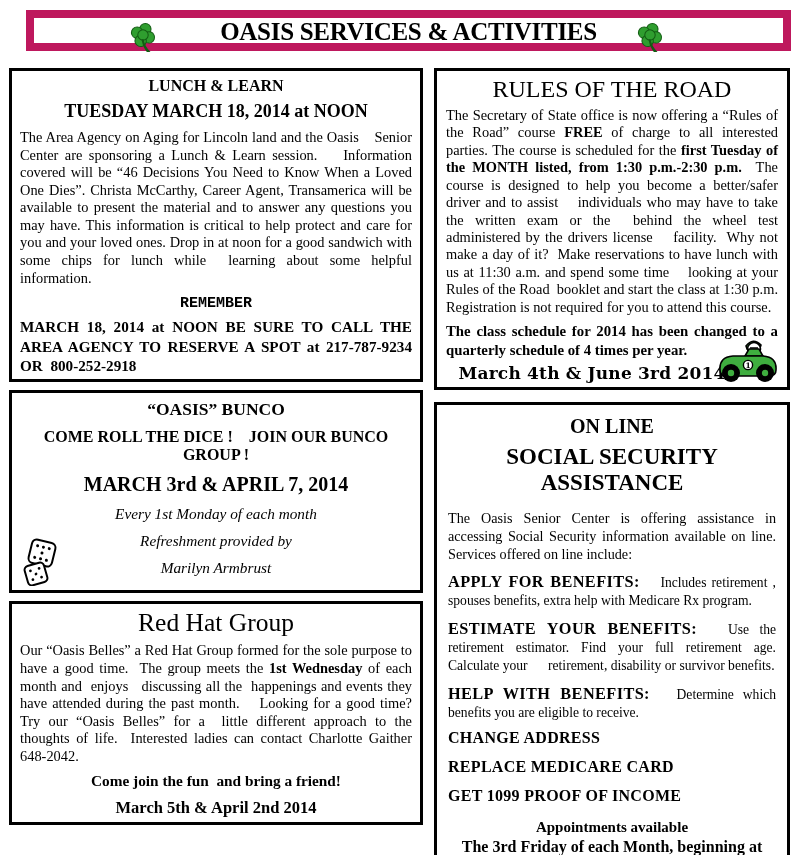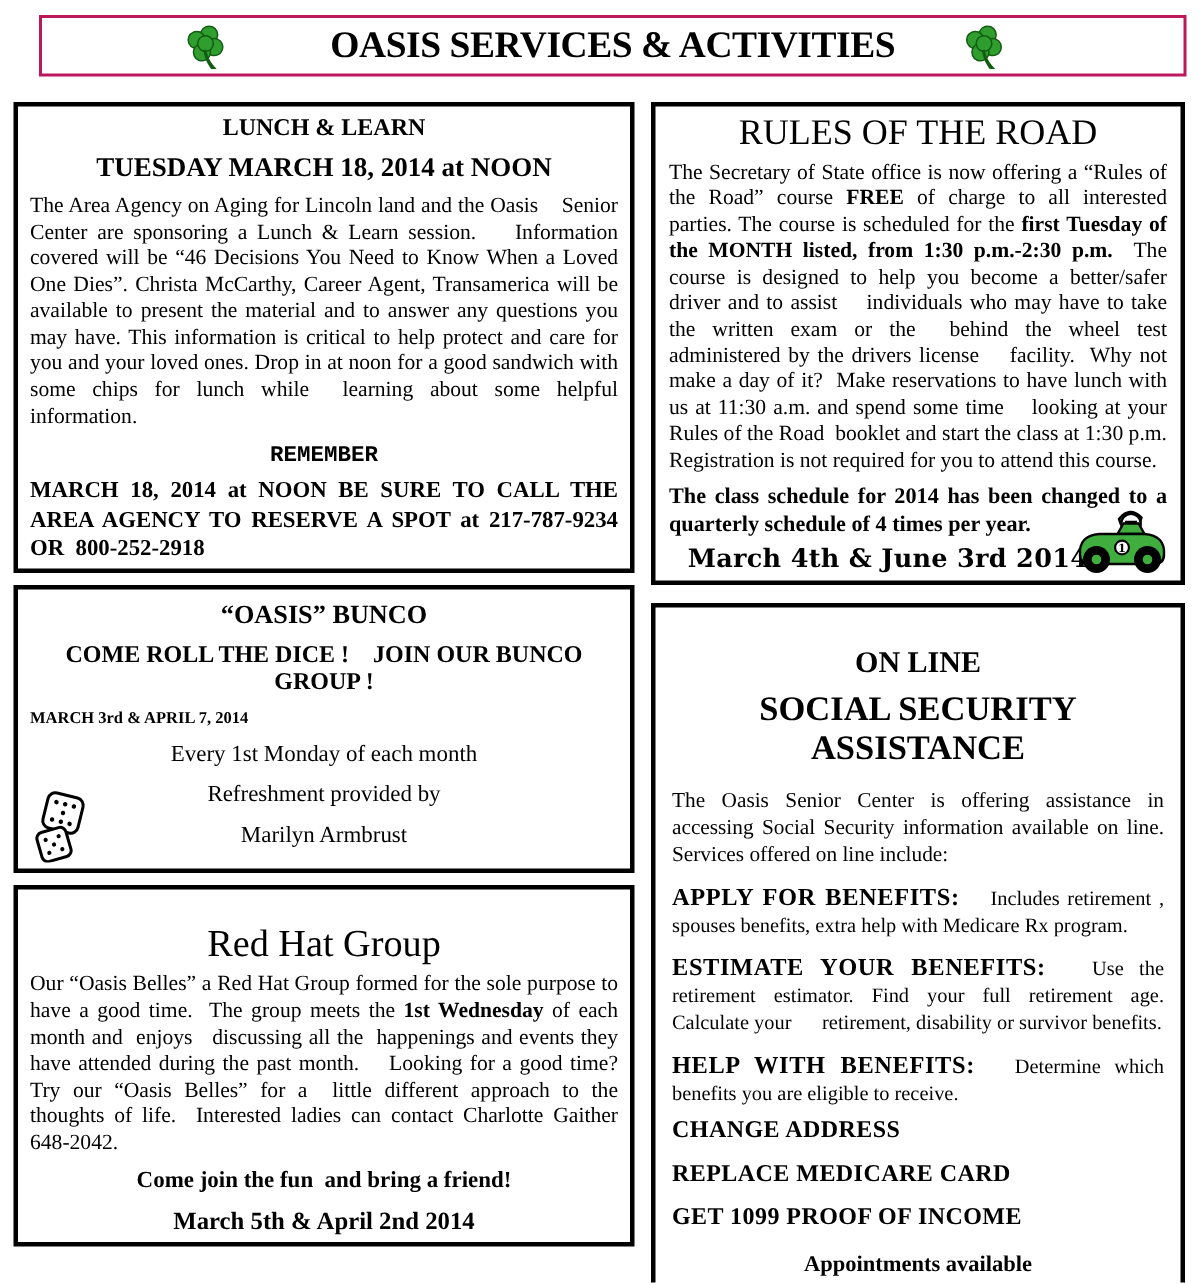--- a/index.html
+++ b/index.html
@@ -9,8 +9,8 @@
     -webkit-font-smoothing:antialiased;
   }
   .header-box{
-    margin:10px 9px 0 26px;height:41px;border:2px solid #be185d;
-    position:relative;display:flex;align-items:center;justify-content:center;
+    margin:10px 9px 0 26px;height:41px;border:8px solid #be185d;
+    position:relative;display:flex;align-items:flex-start;justify-content:center;
     box-sizing:border-box;background:#fff;
   }
   .header-box h1{

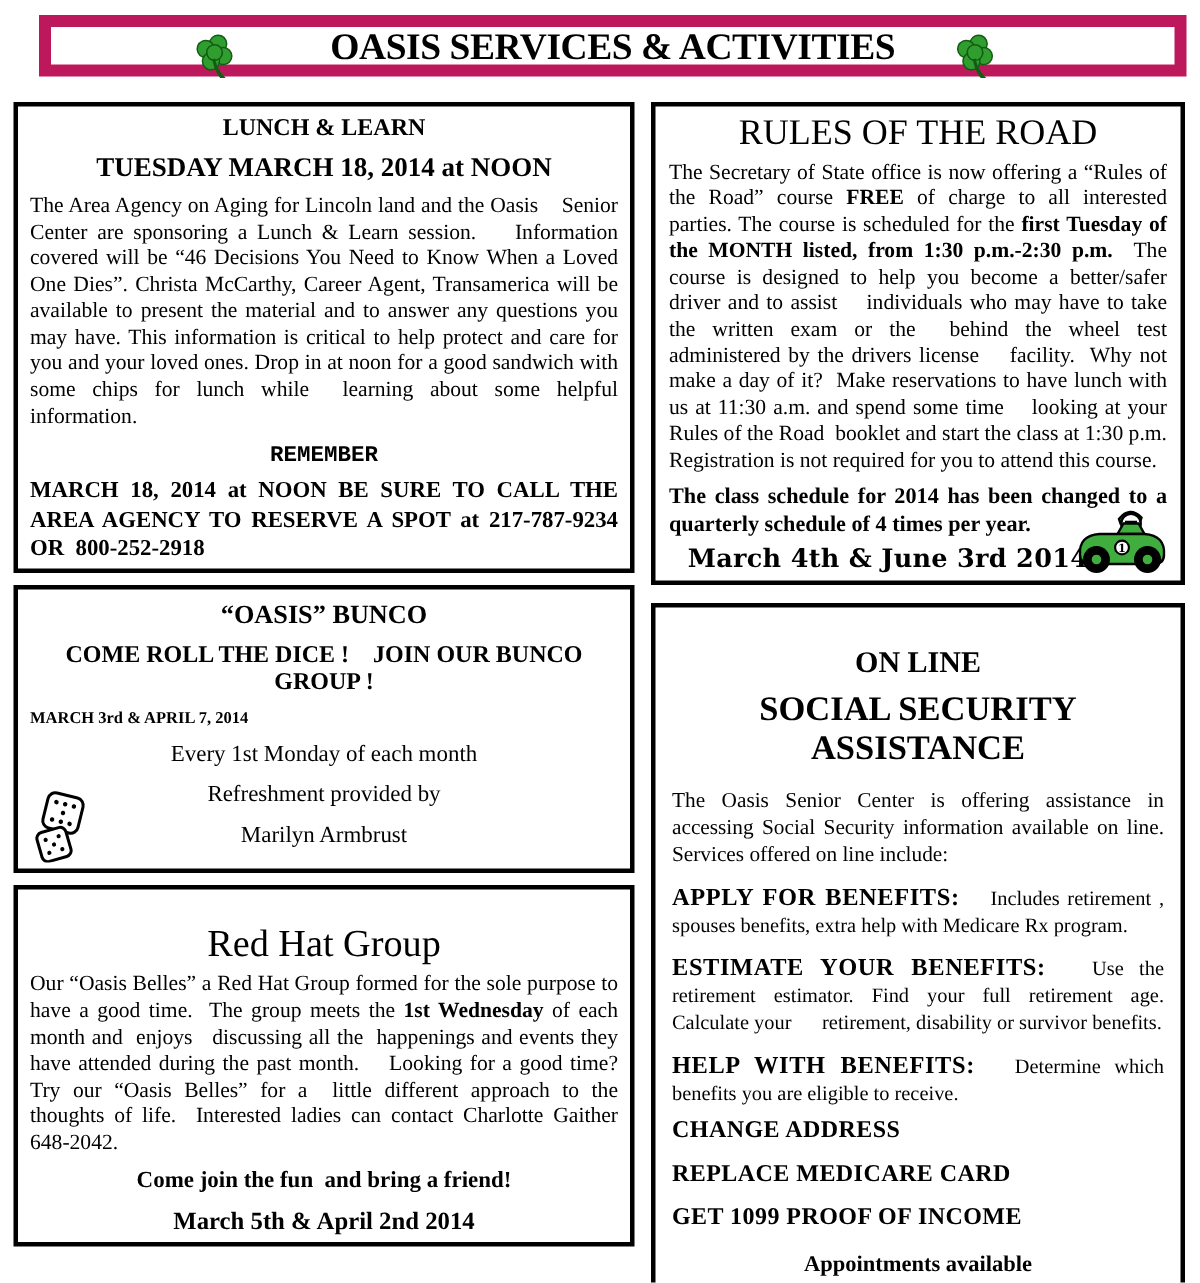--- a/index.html
+++ b/index.html
@@ -75,7 +75,7 @@
   .car-outline{fill:none;stroke:#000;stroke-width:1.6;}
 
   
-  .ss-title1{margin:20px 0 6px 0;font-size:20px;font-weight:bold;text-align:center;}
+  .ss-title1{margin:4px 0 6px 0;font-size:20px;font-weight:bold;text-align:center;}
   .ss-title2{margin:0 0 14px 0;font-size:23px;font-weight:bold;text-align:center;}
   .ss-intro{margin:12px 0 8px 0;font-size:14.2px;line-height:1.25;}
   .ss-service{margin:0 0 8px 0;font-size:13.6px;line-height:1.3;text-align:justify;white-space:pre-wrap;}

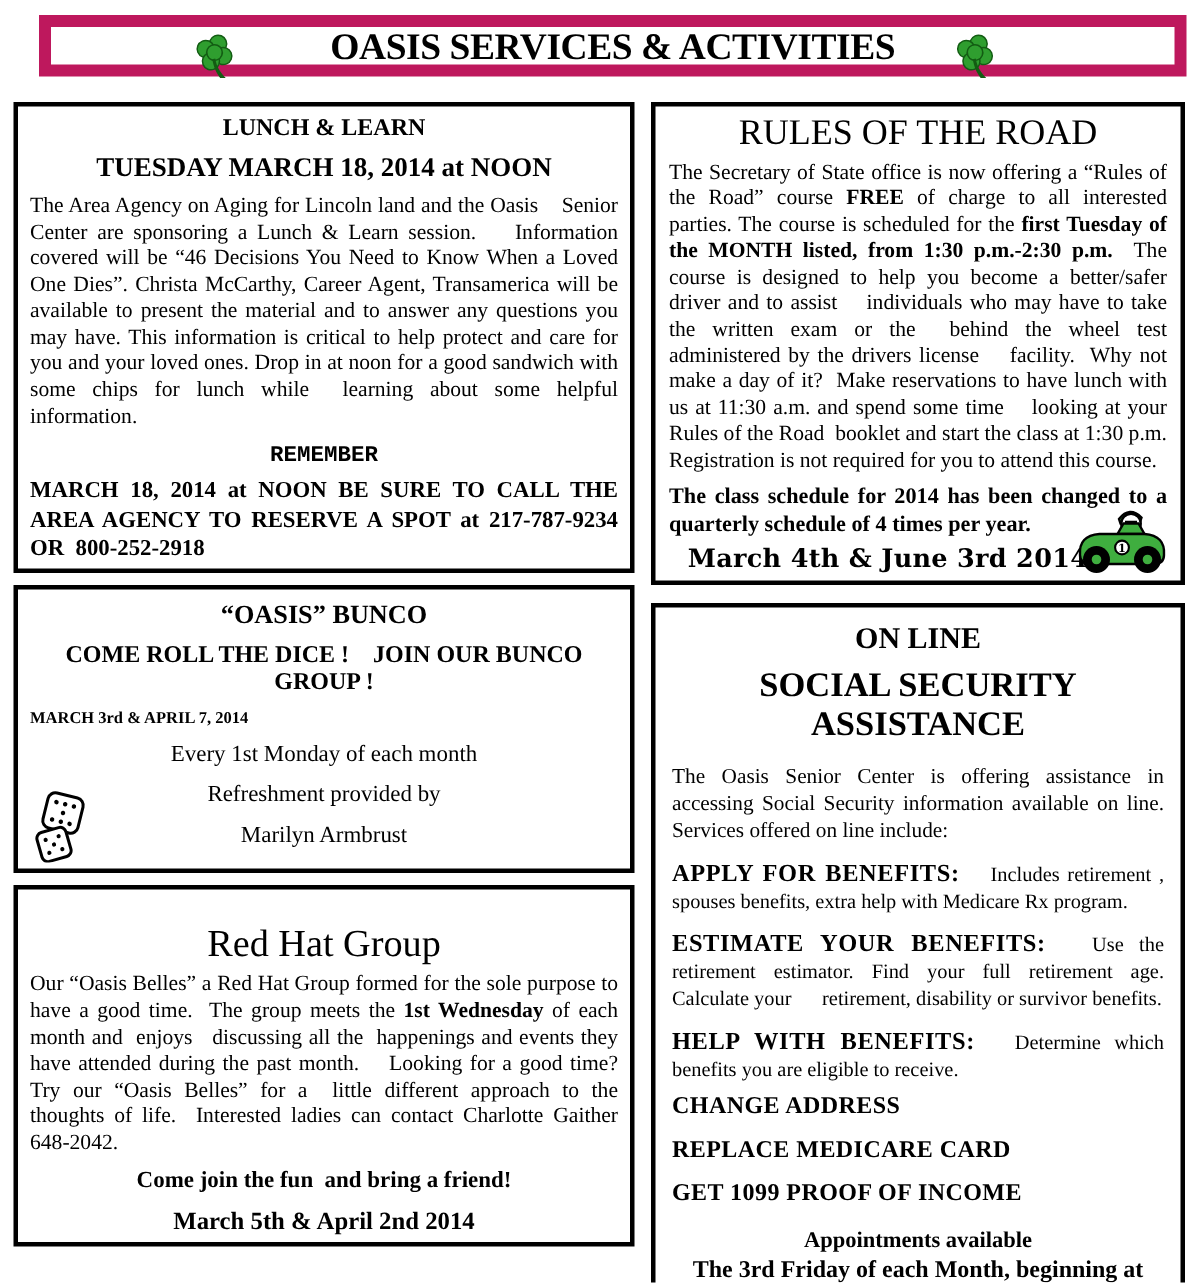--- a/index.html
+++ b/index.html
@@ -51,7 +51,7 @@
   
   .bunco-title{margin:2px 0 8px 0;font-size:17.5px;font-weight:bold;text-align:center;}
   .bunco-tagline{margin:0 0 9px 0;font-size:16px;font-weight:bold;text-align:center;white-space:pre-wrap;}
-  .bunco-dates{margin:0 0 9px 0;font-size:11px;font-weight:bold;text-align:left;}
+  .bunco-dates{margin:0 0 9px 0;font-size:20px;font-weight:bold;text-align:center;}
   .bunco-line{margin:0 0 9px 0;font-size:15.3px;text-align:center;}
   .dice{position:absolute;left:10px;bottom:4px;line-height:0;}
   .die{fill:#ffffff;stroke:#000000;stroke-width:2;}

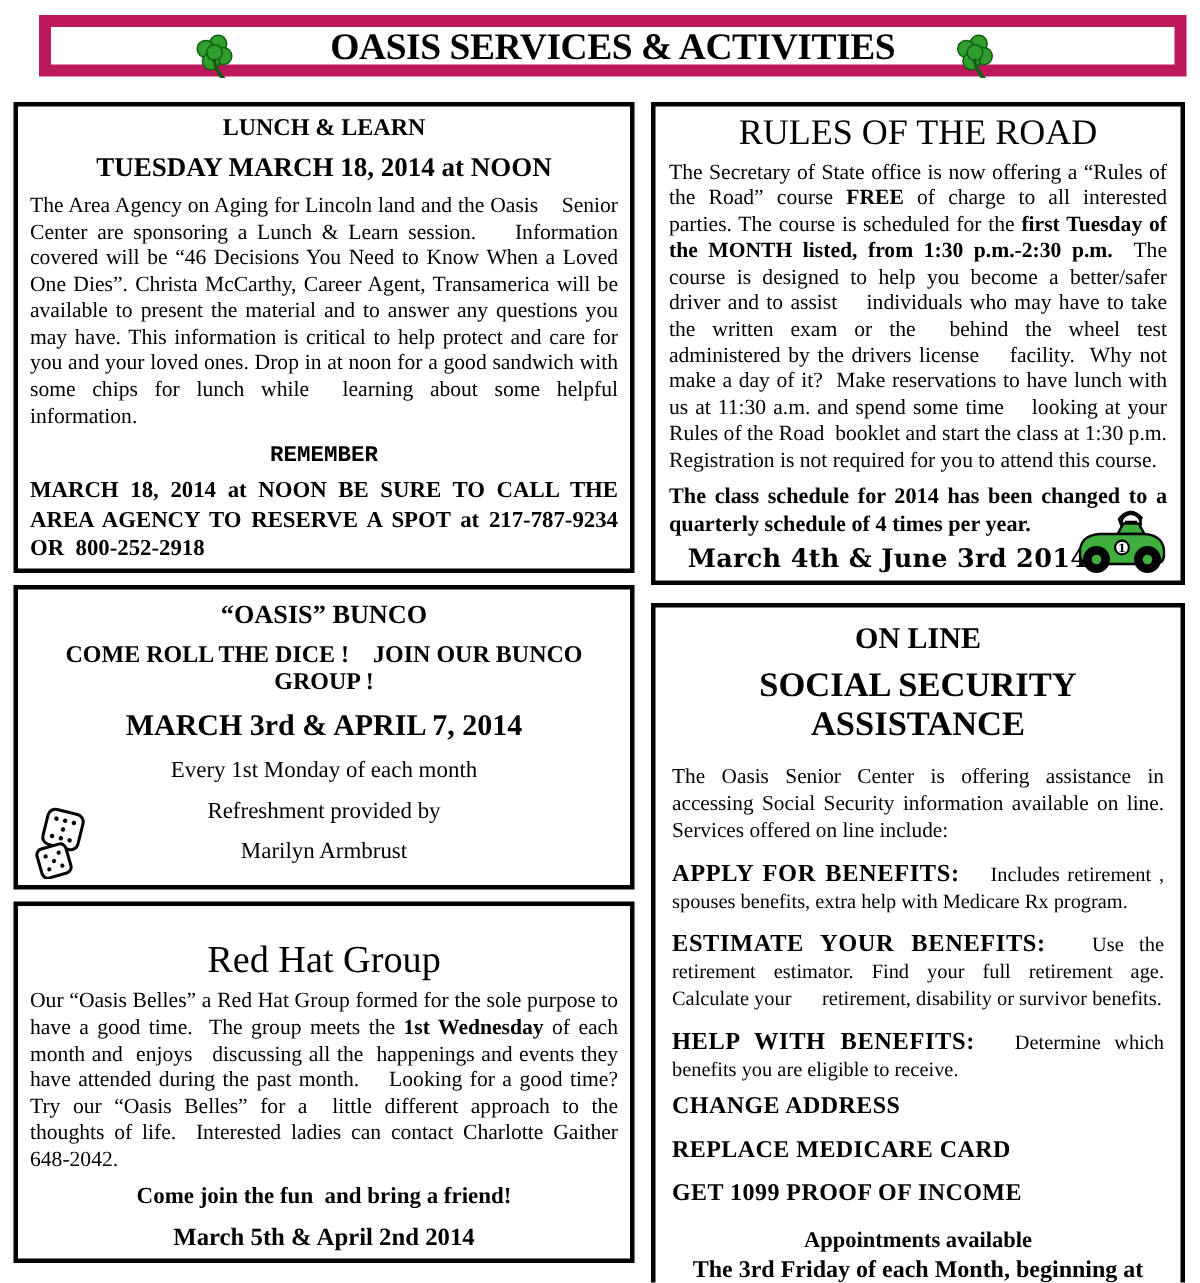--- a/index.html
+++ b/index.html
@@ -52,7 +52,7 @@
   .bunco-title{margin:2px 0 8px 0;font-size:17.5px;font-weight:bold;text-align:center;}
   .bunco-tagline{margin:0 0 9px 0;font-size:16px;font-weight:bold;text-align:center;white-space:pre-wrap;}
   .bunco-dates{margin:0 0 9px 0;font-size:20px;font-weight:bold;text-align:center;}
-  .bunco-line{margin:0 0 9px 0;font-size:15.3px;text-align:center;}
+  .bunco-line{margin:0 0 9px 0;font-size:15.3px;text-align:center;font-style:italic;}
   .dice{position:absolute;left:10px;bottom:4px;line-height:0;}
   .die{fill:#ffffff;stroke:#000000;stroke-width:2;}
   .pip{fill:#000;}

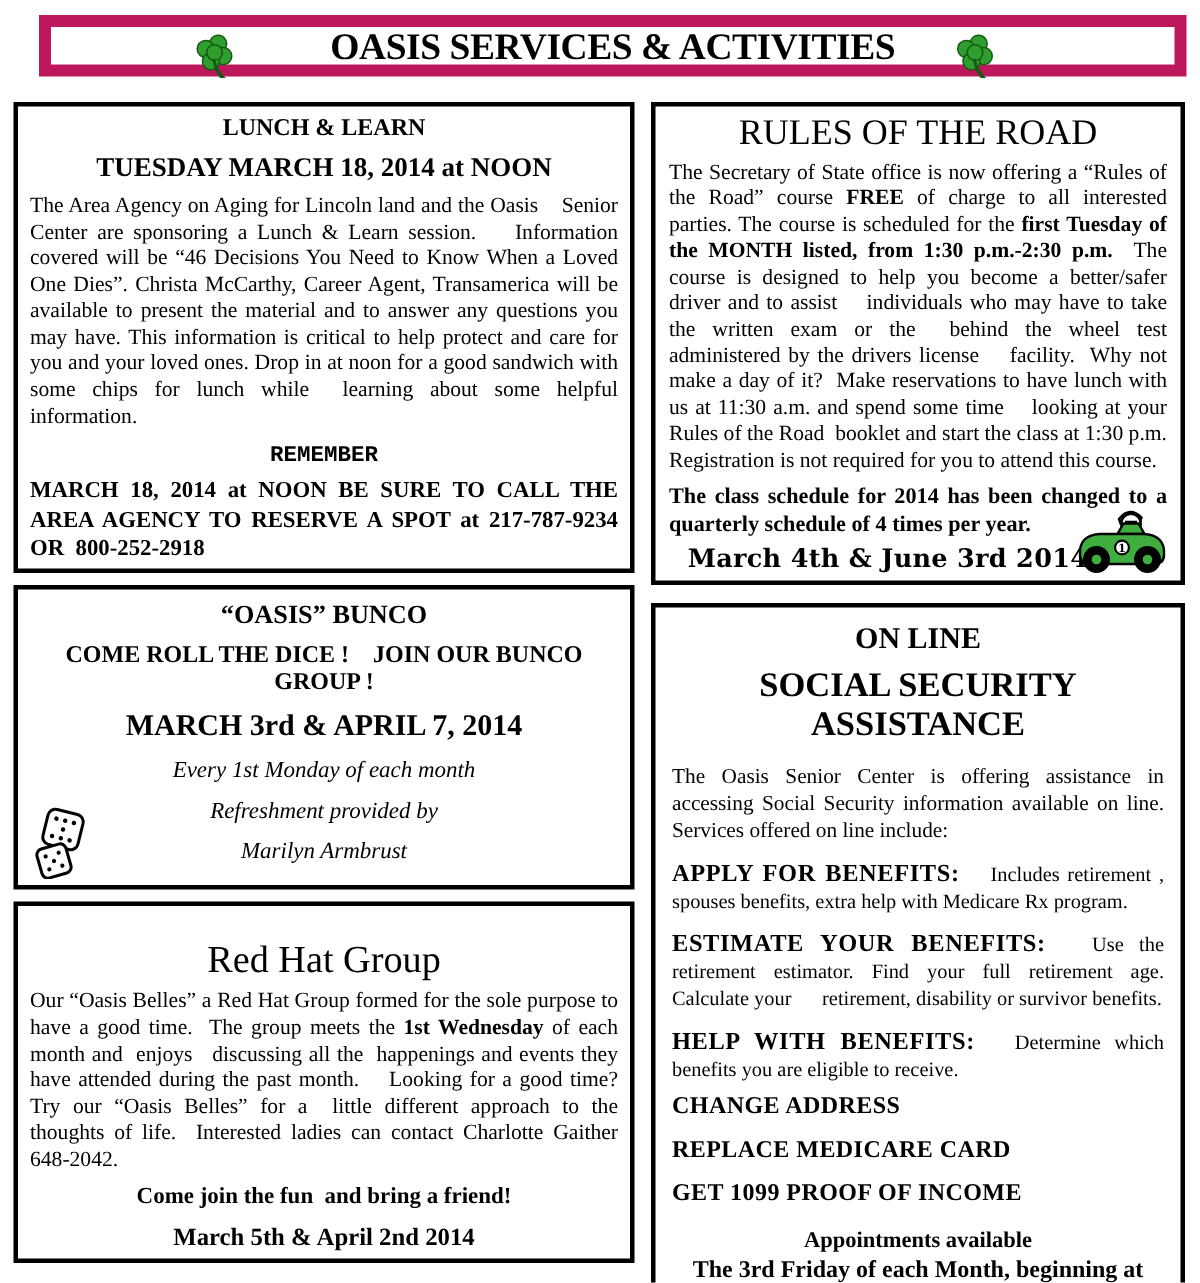--- a/index.html
+++ b/index.html
@@ -32,7 +32,7 @@
   }
   .box-lunch{min-height:294px;padding:3px 8px 4px 8px;}
   .box-bunco{min-height:175px;padding:4px 8px;}
-  .box-redhat{min-height:189px;padding:19px 8px 4px 8px;}
+  .box-redhat{min-height:189px;padding:2px 8px 4px 8px;}
   .box-rules{min-height:316px;padding:3px 9px 4px 9px;margin-bottom:12px;}
   .box-ss{min-height:443px;padding:6px 11px;}
 

